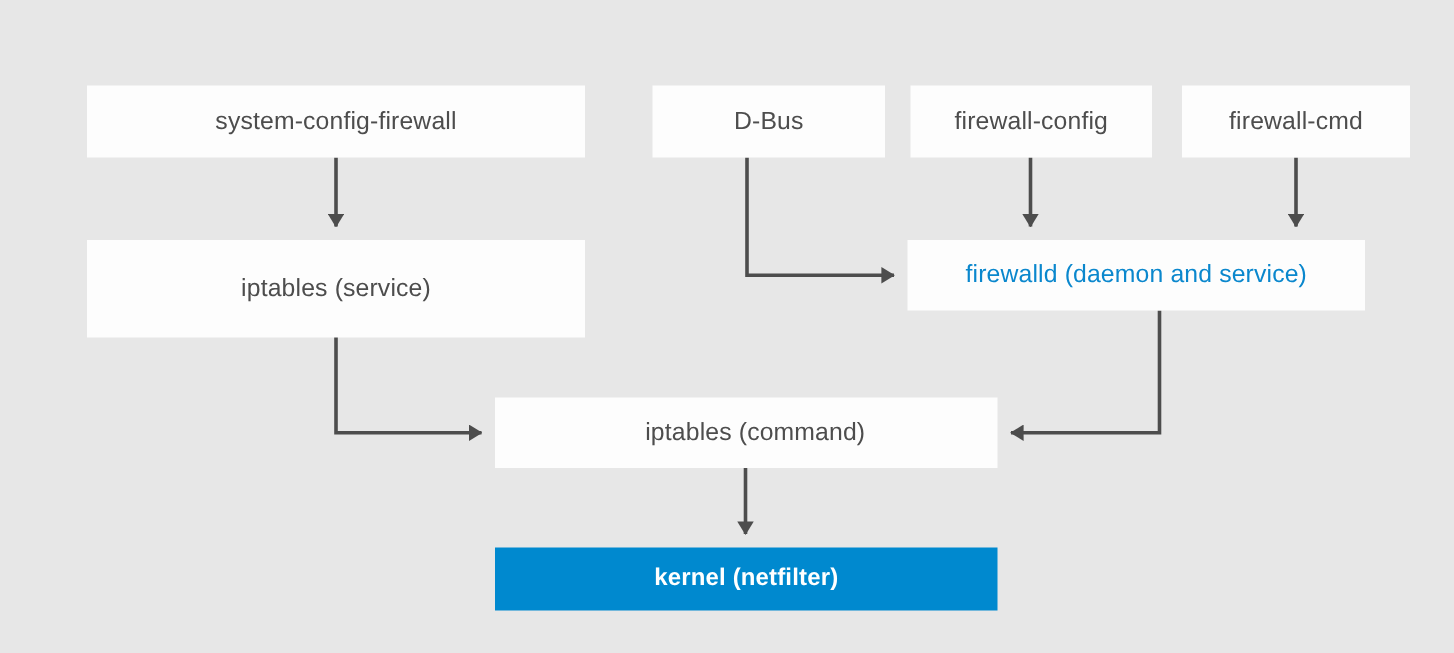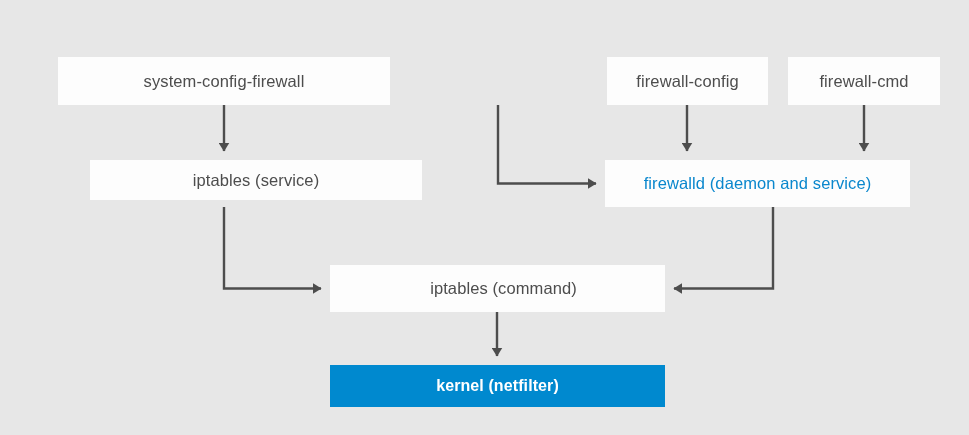--- a/index.html
+++ b/index.html
@@ -100,6 +100,9 @@
     <span>system-config-firewall</span>
   </div>
 
+  <div class="node" id="node-dbus">
+    <span>D-Bus</span>
+  </div>
 
   <div class="node" id="node-firewall-cmd">
     <span>firewall-cmd</span>

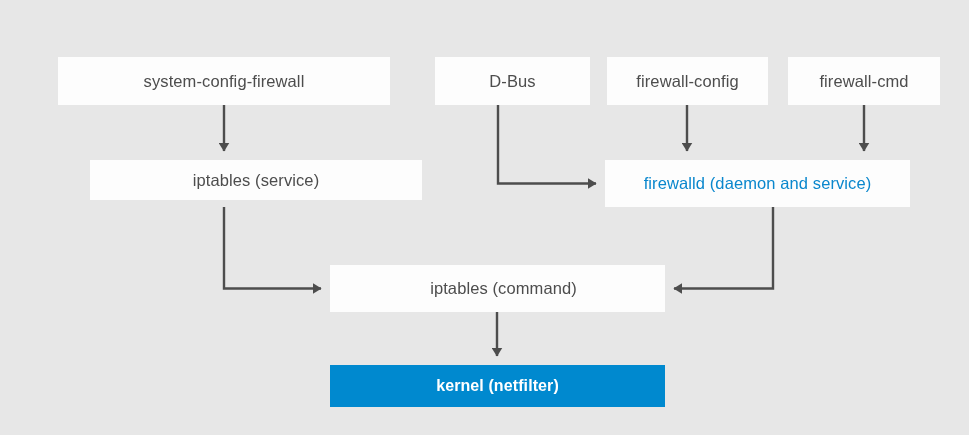--- a/index.html
+++ b/index.html
@@ -55,7 +55,7 @@
   #node-dbus                   { left: 435px; top: 57px;  width: 155px; height: 48px; }
   #node-firewall-config        { left: 607px; top: 57px;  width: 161px; height: 48px; }
   #node-firewall-cmd           { left: 788px; top: 57px;  width: 152px; height: 48px; }
-  #node-iptables-service       { left: 58px;  top: 160px; width: 332px; height: 40px; margin-left: 32px; }
+  #node-iptables-service       { left: 58px;  top: 160px; width: 332px; height: 65px; }
   #node-firewalld              { left: 605px; top: 160px; width: 305px; height: 47px; }
   #node-iptables-command       { left: 330px; top: 265px; width: 335px; height: 47px; padding-left: 12px; }
   #node-kernel-netfilter       { left: 330px; top: 365px; width: 335px; height: 42px; justify-content: center; }

